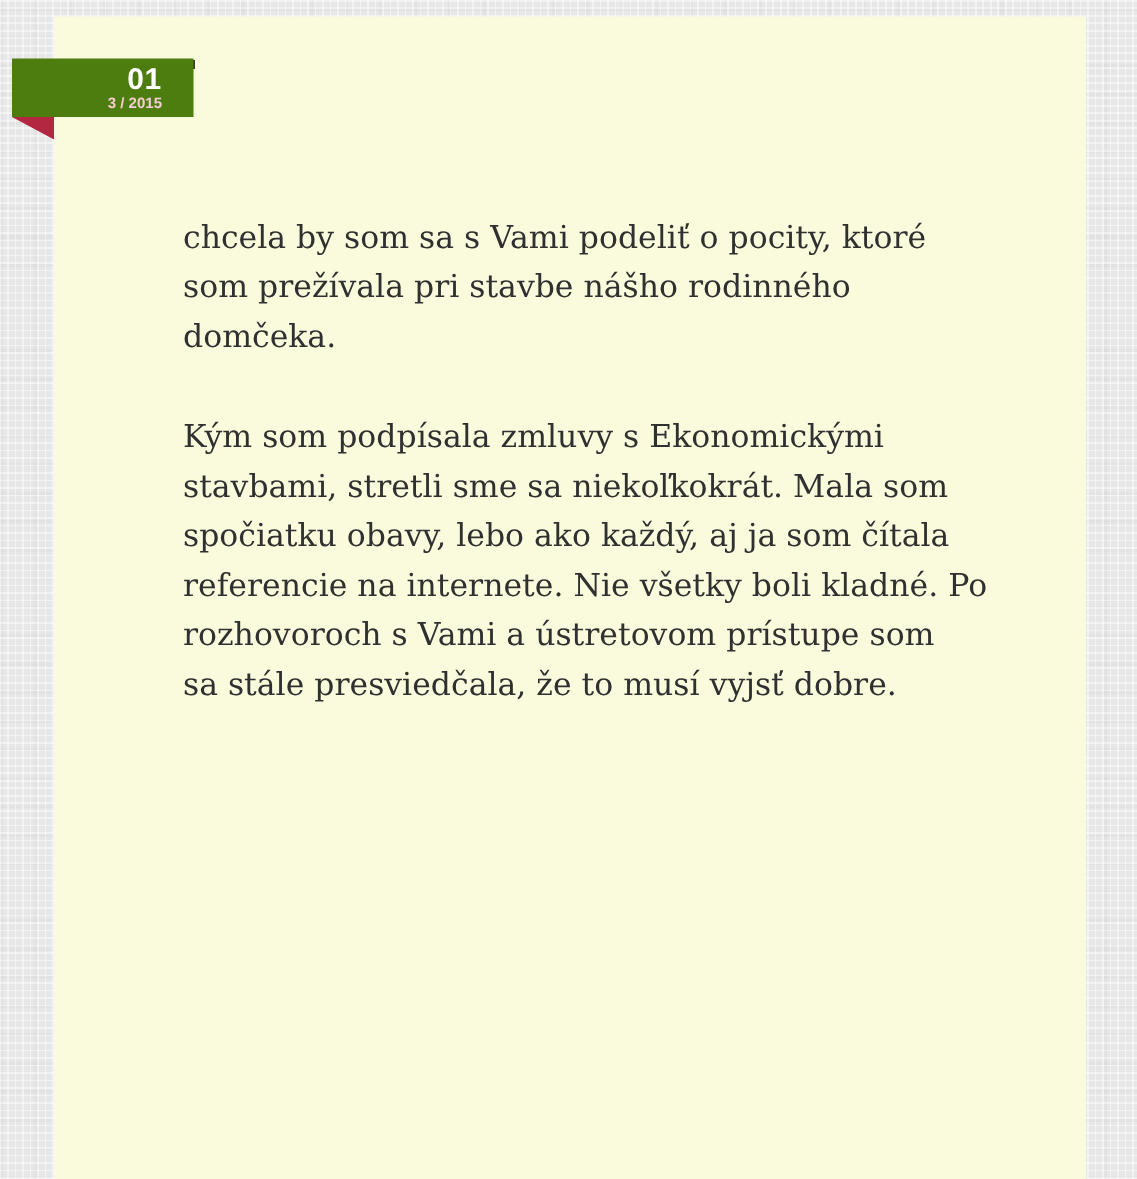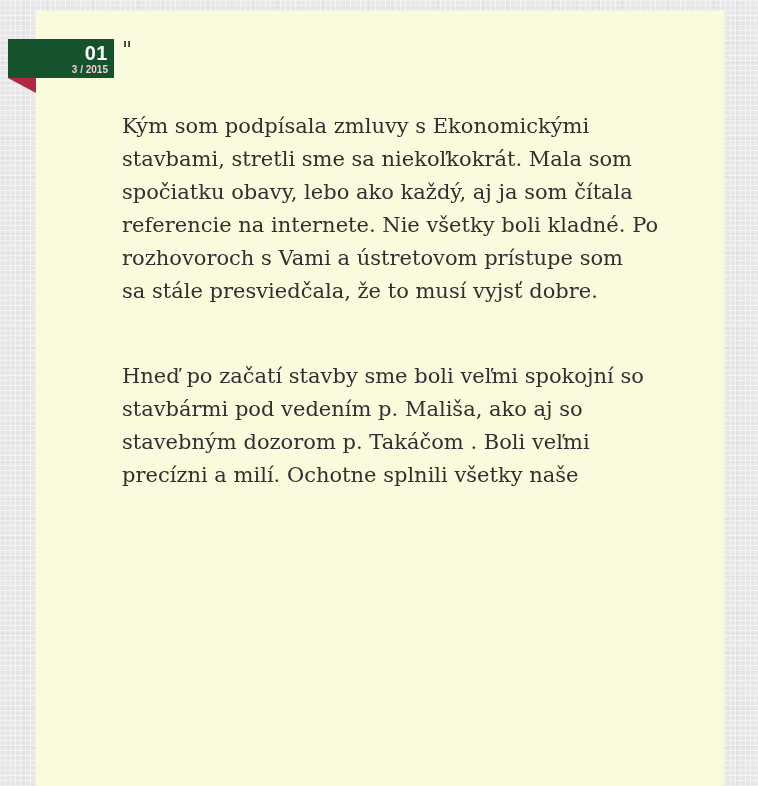--- a/index.html
+++ b/index.html
@@ -54,10 +54,10 @@
     top: 39px;
     width: 100px;
     height: 39px;
-    background: #14532d;
+    background: #4d7c0f;
     z-index: 2;
     text-align: right;
-    padding-right: 6px;
+    padding-right: 21px;
     box-sizing: content-box;
     font-family: "Liberation Sans", sans-serif;
     color: #ffffff;

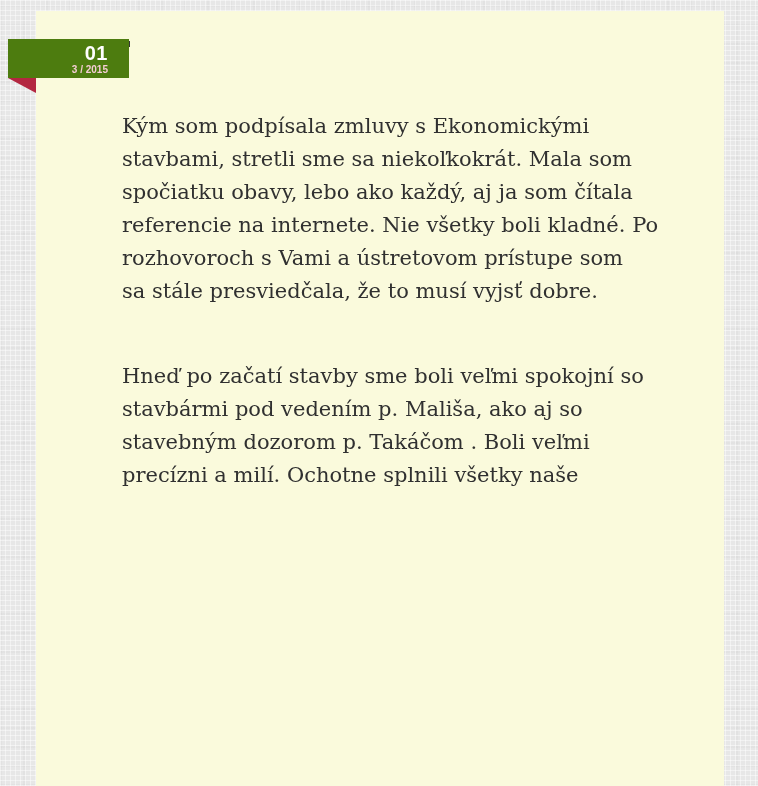--- a/index.html
+++ b/index.html
@@ -94,6 +94,9 @@
 <div class="card">
   <div class="content">
     <div class="quote-mark">"</div>
+    <p class="para gap-a">chcela by som sa s Vami podeliť o pocity, ktoré
+som prežívala pri stavbe nášho rodinného
+domčeka.</p>
     <p class="para gap-b">Kým som podpísala zmluvy s Ekonomickými
 stavbami, stretli sme sa niekoľkokrát. Mala som
 spočiatku obavy, lebo ako každý, aj ja som čítala

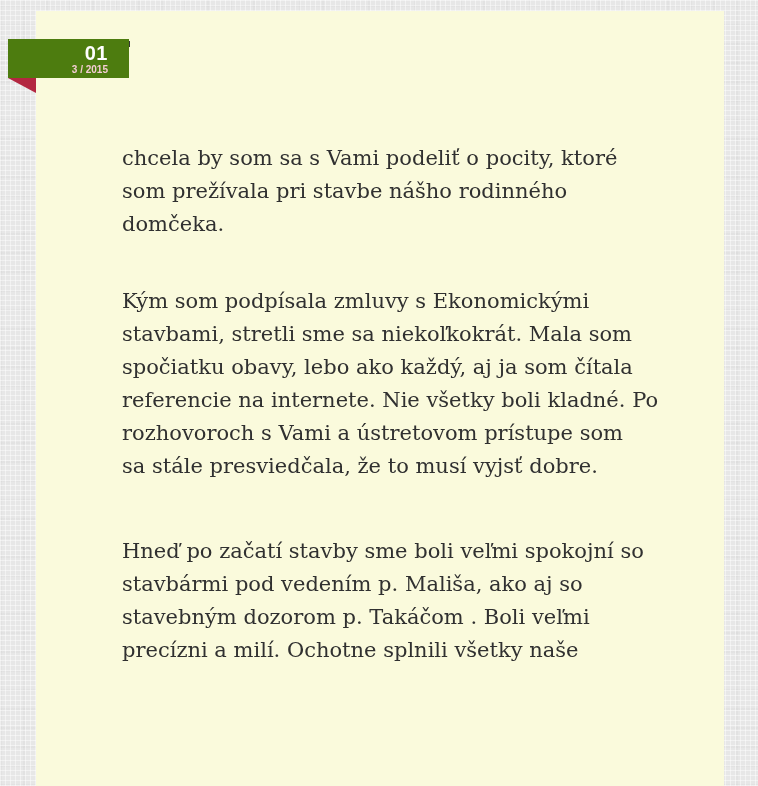--- a/index.html
+++ b/index.html
@@ -46,7 +46,7 @@
     margin: 0;
   }
   .gap-a { margin-top: 76px; }
-  .gap-b { margin-top: 44px; }
+  .gap-b { margin-top: 34px; }
   .gap-c { margin-top: 52px; }
   .ribbon {
     position: absolute;

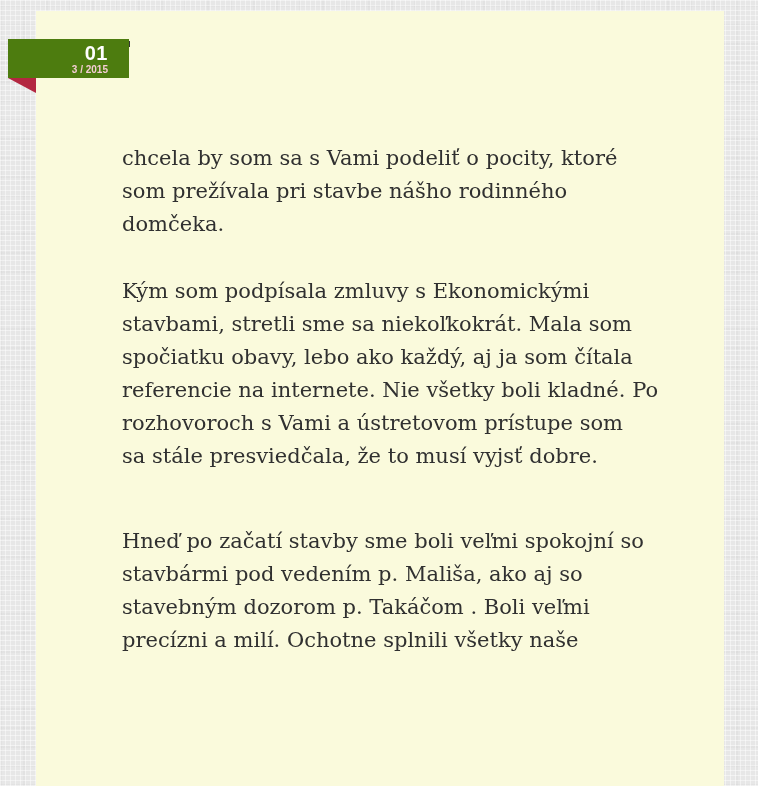--- a/index.html
+++ b/index.html
@@ -103,10 +103,6 @@
 referencie na internete. Nie všetky boli kladné. Po
 rozhovoroch s Vami a ústretovom prístupe som
 sa stále presviedčala, že to musí vyjsť dobre.</p>
-    <p class="para gap-c">Hneď po začatí stavby sme boli veľmi spokojní so
-stavbármi pod vedením p. Mališa, ako aj so
-stavebným dozorom p. Takáčom . Boli veľmi
-precízni a milí. Ochotne splnili všetky naše</p>
   </div>
 </div>
 

